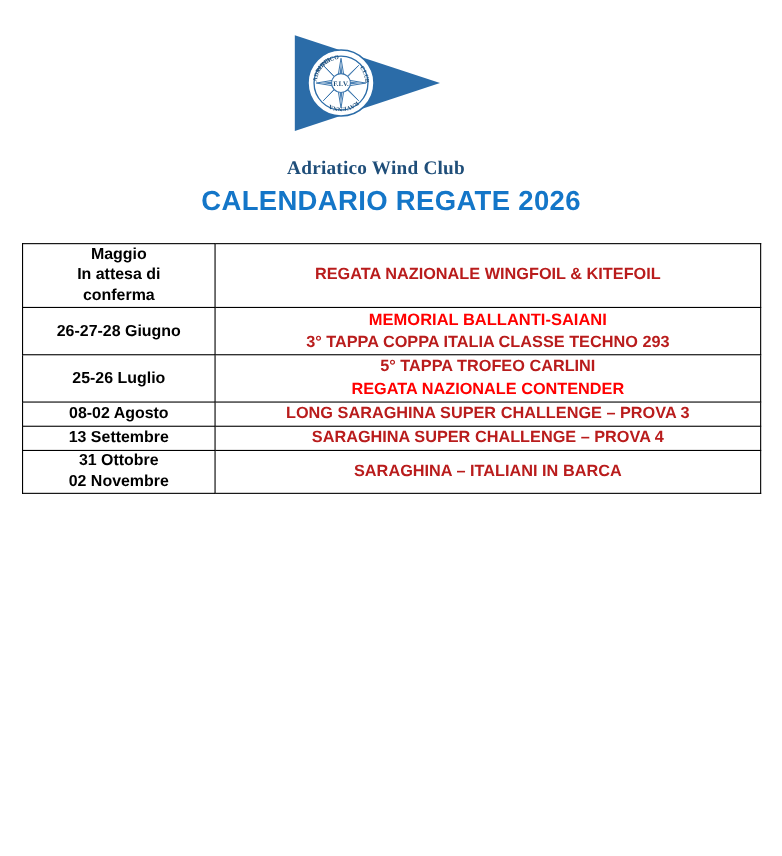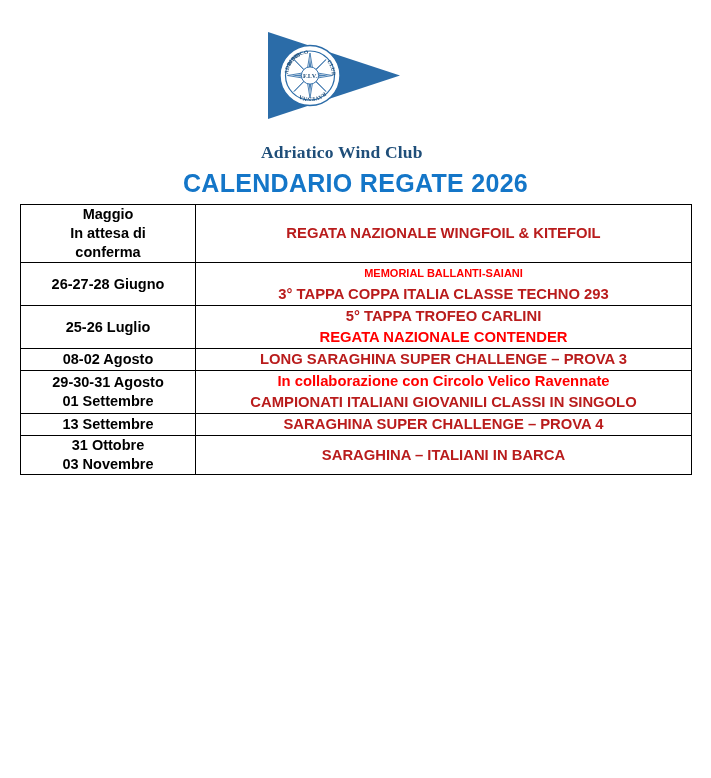--- a/index.html
+++ b/index.html
@@ -67,7 +67,7 @@
   .cal-table-wrap {
     position: absolute;
     left: 20px;
-    top: 204px;
+    top: 221px;
     width: 669px;
   }
   table.cal-table {

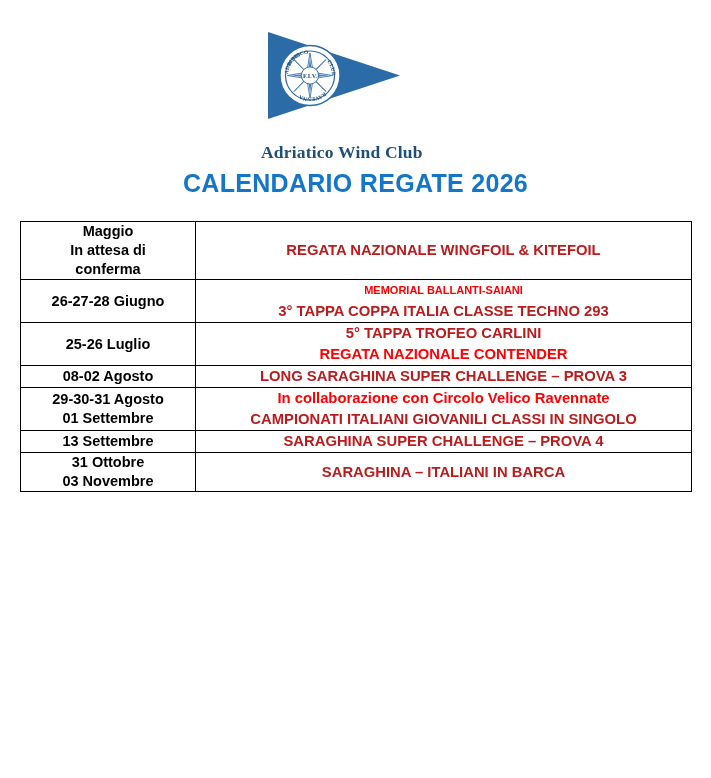--- a/index.html
+++ b/index.html
@@ -99,7 +99,7 @@
     color: #FF0000;
   }
   .line-red.small {
-    font-size: 11px;
+    font-size: 15px;
   }
   .line-black {
     color: #b91c1c;

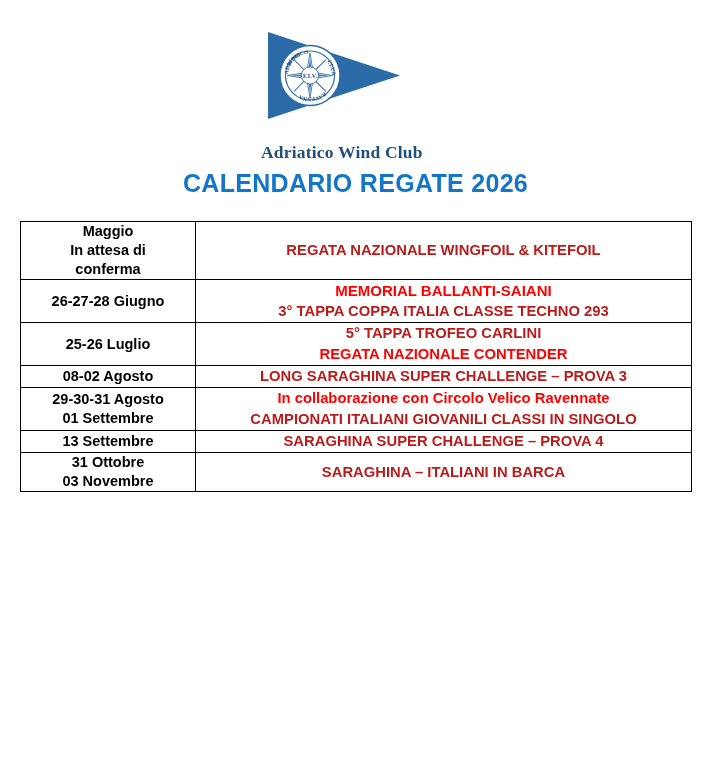--- a/index.html
+++ b/index.html
@@ -202,16 +202,6 @@
         </tr>
         <tr>
           <td class="date-cell">
-            <span class="ev-line">29-30-31 Agosto</span>
-            <span class="ev-line">01 Settembre</span>
-          </td>
-          <td class="event-cell">
-            <span class="ev-line line-red">In collaborazione con Circolo Velico Ravennate</span>
-            <span class="ev-line line-black">CAMPIONATI ITALIANI GIOVANILI CLASSI IN SINGOLO</span>
-          </td>
-        </tr>
-        <tr>
-          <td class="date-cell">
             <span class="ev-line">13 Settembre</span>
           </td>
           <td class="event-cell">

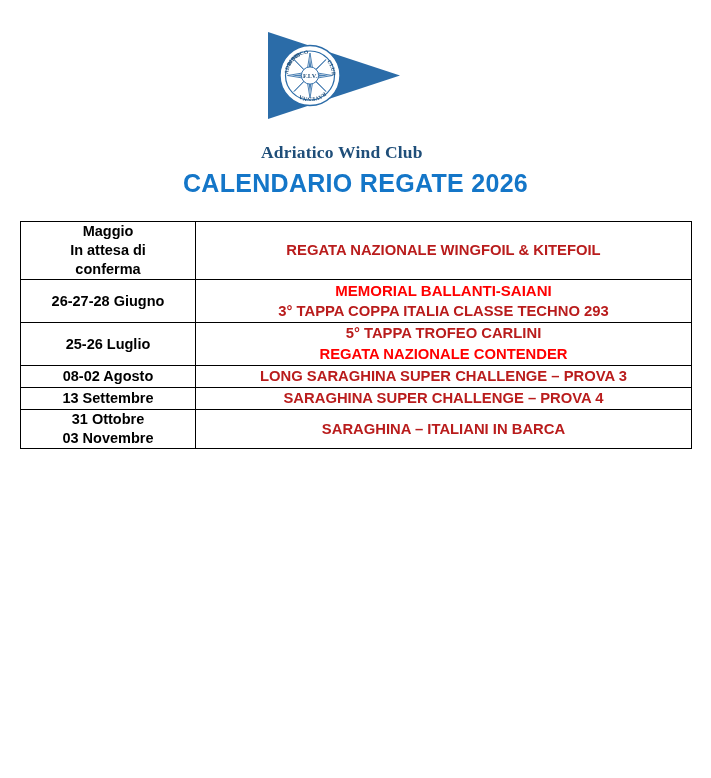--- a/index.html
+++ b/index.html
@@ -211,7 +211,7 @@
         <tr>
           <td class="date-cell">
             <span class="ev-line">31 Ottobre</span>
-            <span class="ev-line">03 Novembre</span>
+            <span class="ev-line">02 Novembre</span>
           </td>
           <td class="event-cell">
             <span class="ev-line line-black">SARAGHINA – ITALIANI IN BARCA</span>

